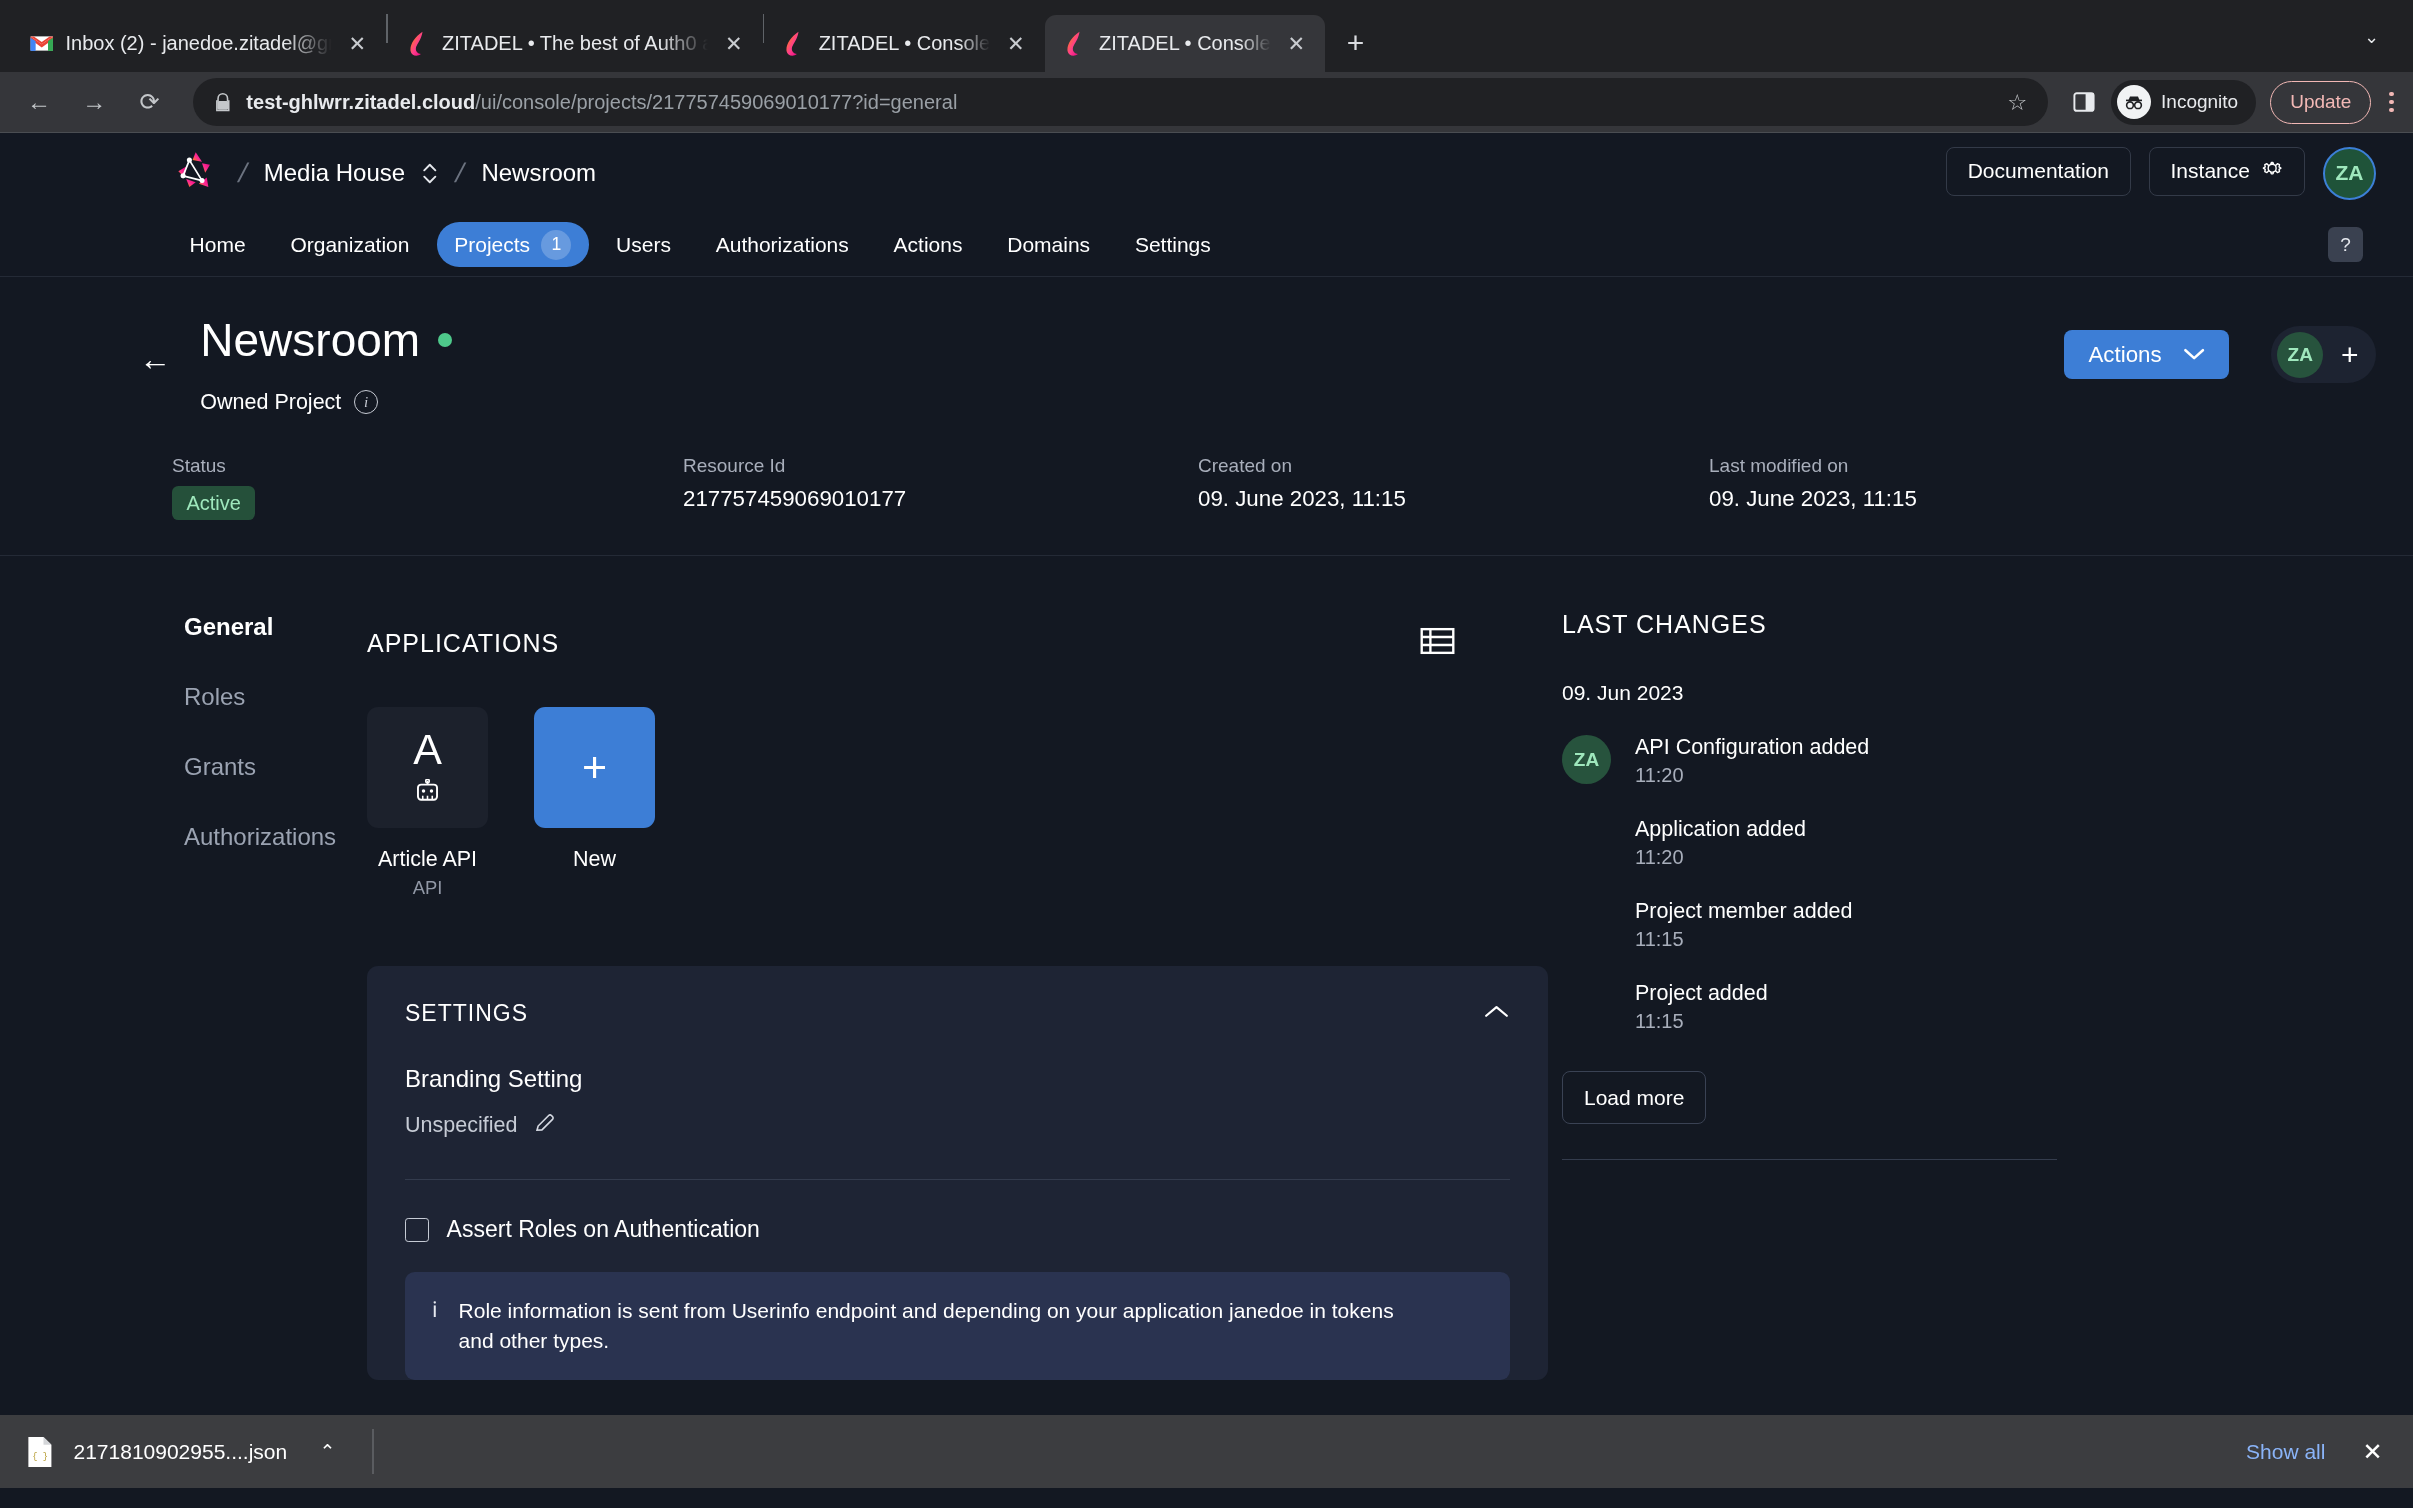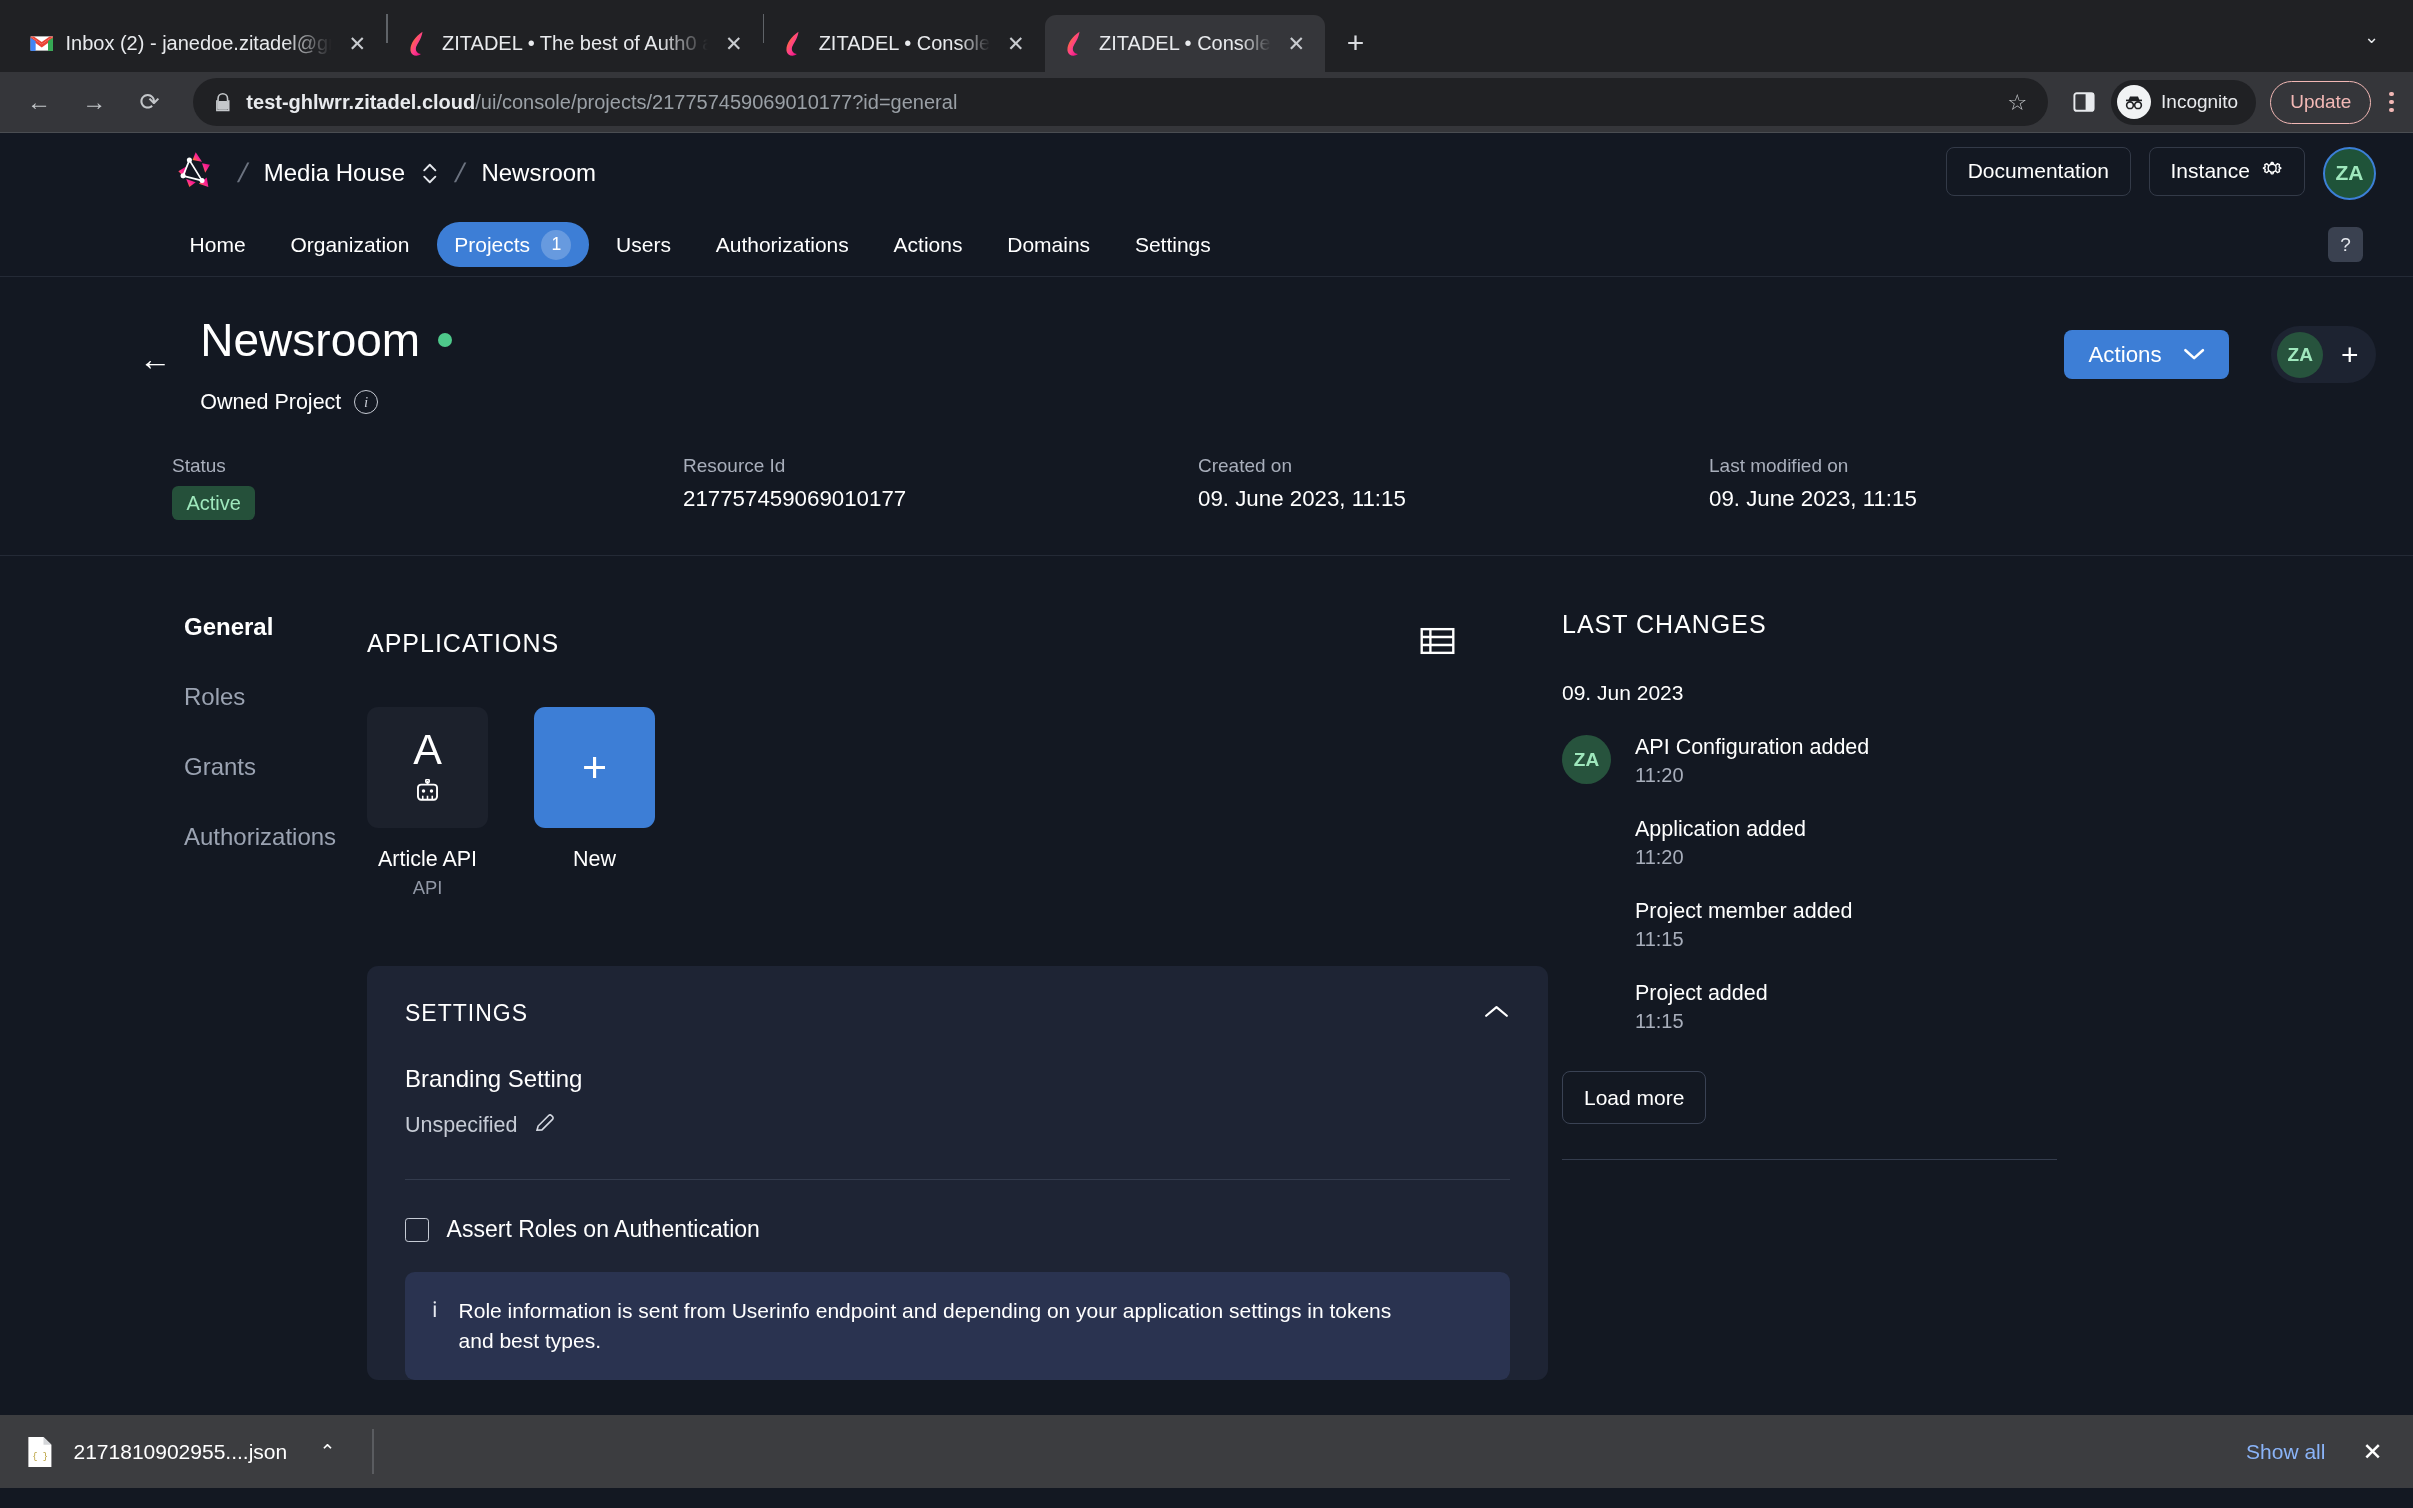--- a/index.html
+++ b/index.html
@@ -651,7 +651,7 @@
         </div>
         <div class="info-box">
           <span class="ibi">ℹ</span>
-          <span class="ibt">Role information is sent from Userinfo endpoint and depending on your application settings in tokens and best types.</span>
+          <span class="ibt">Role information is sent from Userinfo endpoint and depending on your application janedoe in tokens and other types.</span>
         </div>
       </div>
     </div>

